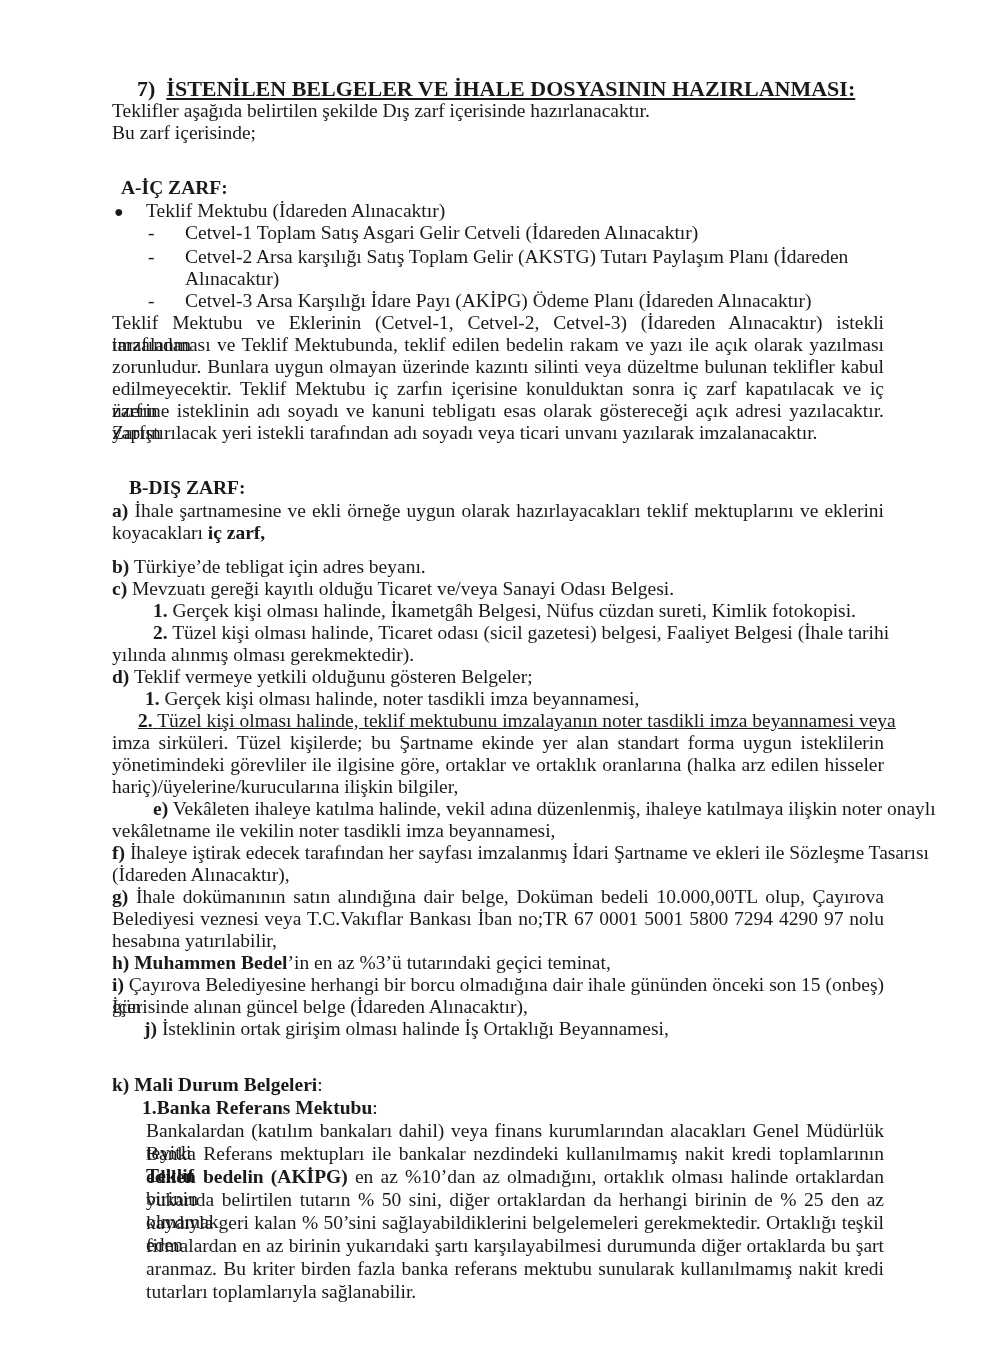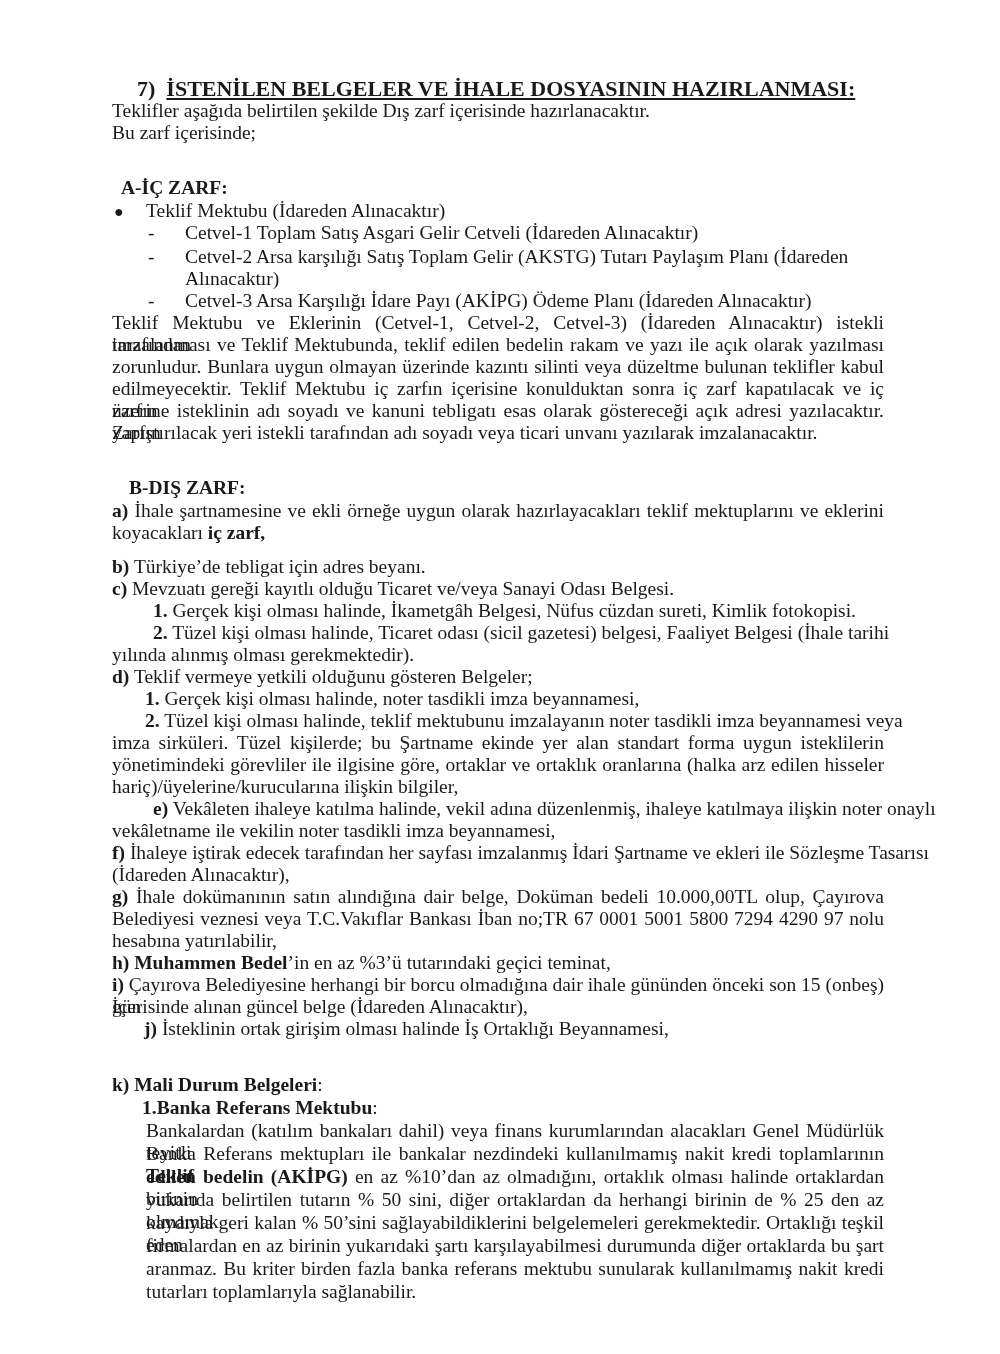--- a/index.html
+++ b/index.html
@@ -60,7 +60,7 @@
 
   <div class="line" style="left:112px; top:666px;"><span class="b">d)</span> <span>Teklif vermeye yetkili olduğunu gösteren Belgeler;</span></div>
   <div class="line" style="left:145px; top:688px;"><span class="b">1.</span> <span>Gerçek kişi olması halinde, noter tasdikli imza beyannamesi,</span></div>
-  <div class="line" style="left:145px; top:710px;"><span class="b">2.</span> <span>Tüzel kişi olması halinde, teklif mektubunu imzalayanın noter tasdikli imza beyannamesi veya</span></div>
+  <div class="line" style="left:138px; top:710px;text-decoration:underline;"><span class="b">2.</span> <span>Tüzel kişi olması halinde, teklif mektubunu imzalayanın noter tasdikli imza beyannamesi veya</span></div>
   <div class="line just" style="left:112px; top:732px; width:772px;">imza sirküleri. Tüzel kişilerde; bu Şartname ekinde yer alan standart forma uygun isteklilerin</div>
   <div class="line just" style="left:112px; top:754px; width:772px;">yönetimindeki görevliler ile ilgisine göre, ortaklar ve ortaklık oranlarına (halka arz edilen hisseler</div>
   <div class="line" style="left:112px; top:776px;">hariç)/üyelerine/kurucularına ilişkin bilgiler,</div>

